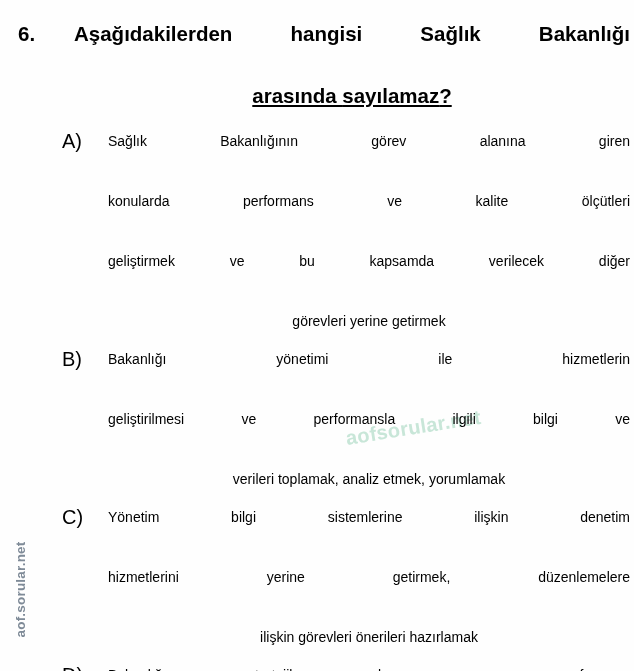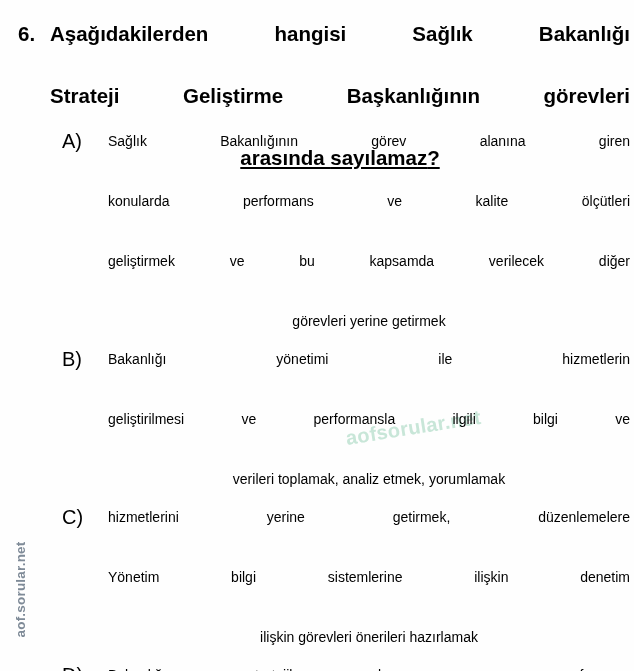--- a/index.html
+++ b/index.html
@@ -89,6 +89,7 @@
     line-height: 31px;
     text-align: justify;
     text-justify: inter-word;
+    margin-left: 24px;
   }
   #question-text .lastline {
     text-align: center;

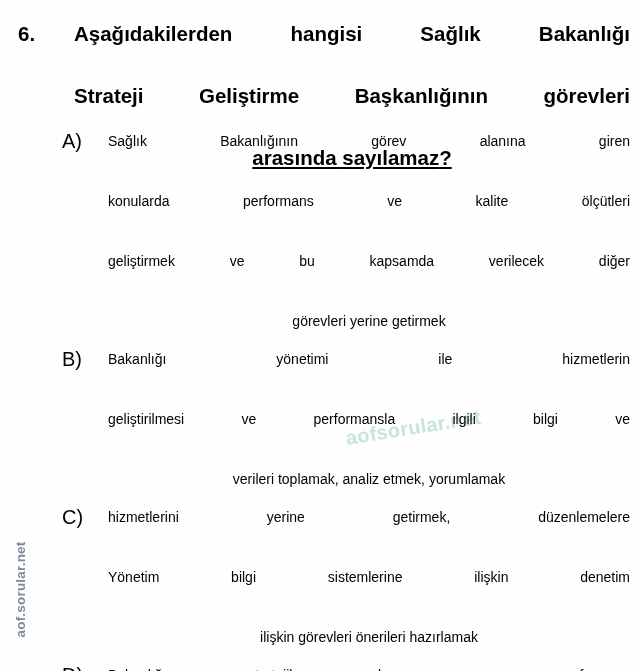--- a/index.html
+++ b/index.html
@@ -160,7 +160,6 @@
     <div id="question-number">6.</div>
     <div id="question-text">
       <span class="jline">Aşağıdakilerden hangisi Sağlık Bakanlığı</span>
-      <span class="jline">Strateji Geliştirme Başkanlığının görevleri</span>
       <span class="jline lastline"><span>arasında </span><span class="u">sayılamaz</span><span>?</span></span>
     </div>
   </div>

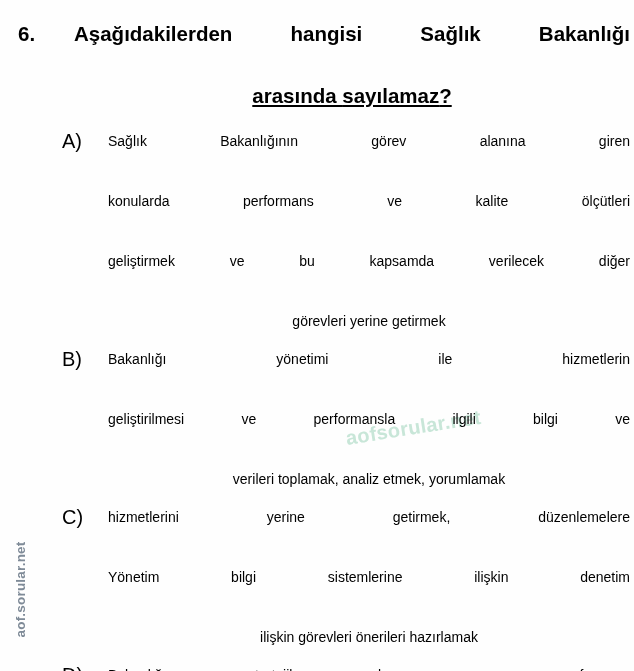--- a/index.html
+++ b/index.html
@@ -188,8 +188,8 @@
     <div class="option">
       <div class="option-letter">C)</div>
       <div class="option-body">
+        <span class="jline">Yönetim bilgi sistemlerine ilişkin denetim</span>
         <span class="jline">hizmetlerini yerine getirmek, düzenlemelere</span>
-        <span class="jline">Yönetim bilgi sistemlerine ilişkin denetim</span>
         <span class="jline lastline">ilişkin görevleri önerileri hazırlamak</span>
       </div>
     </div>

